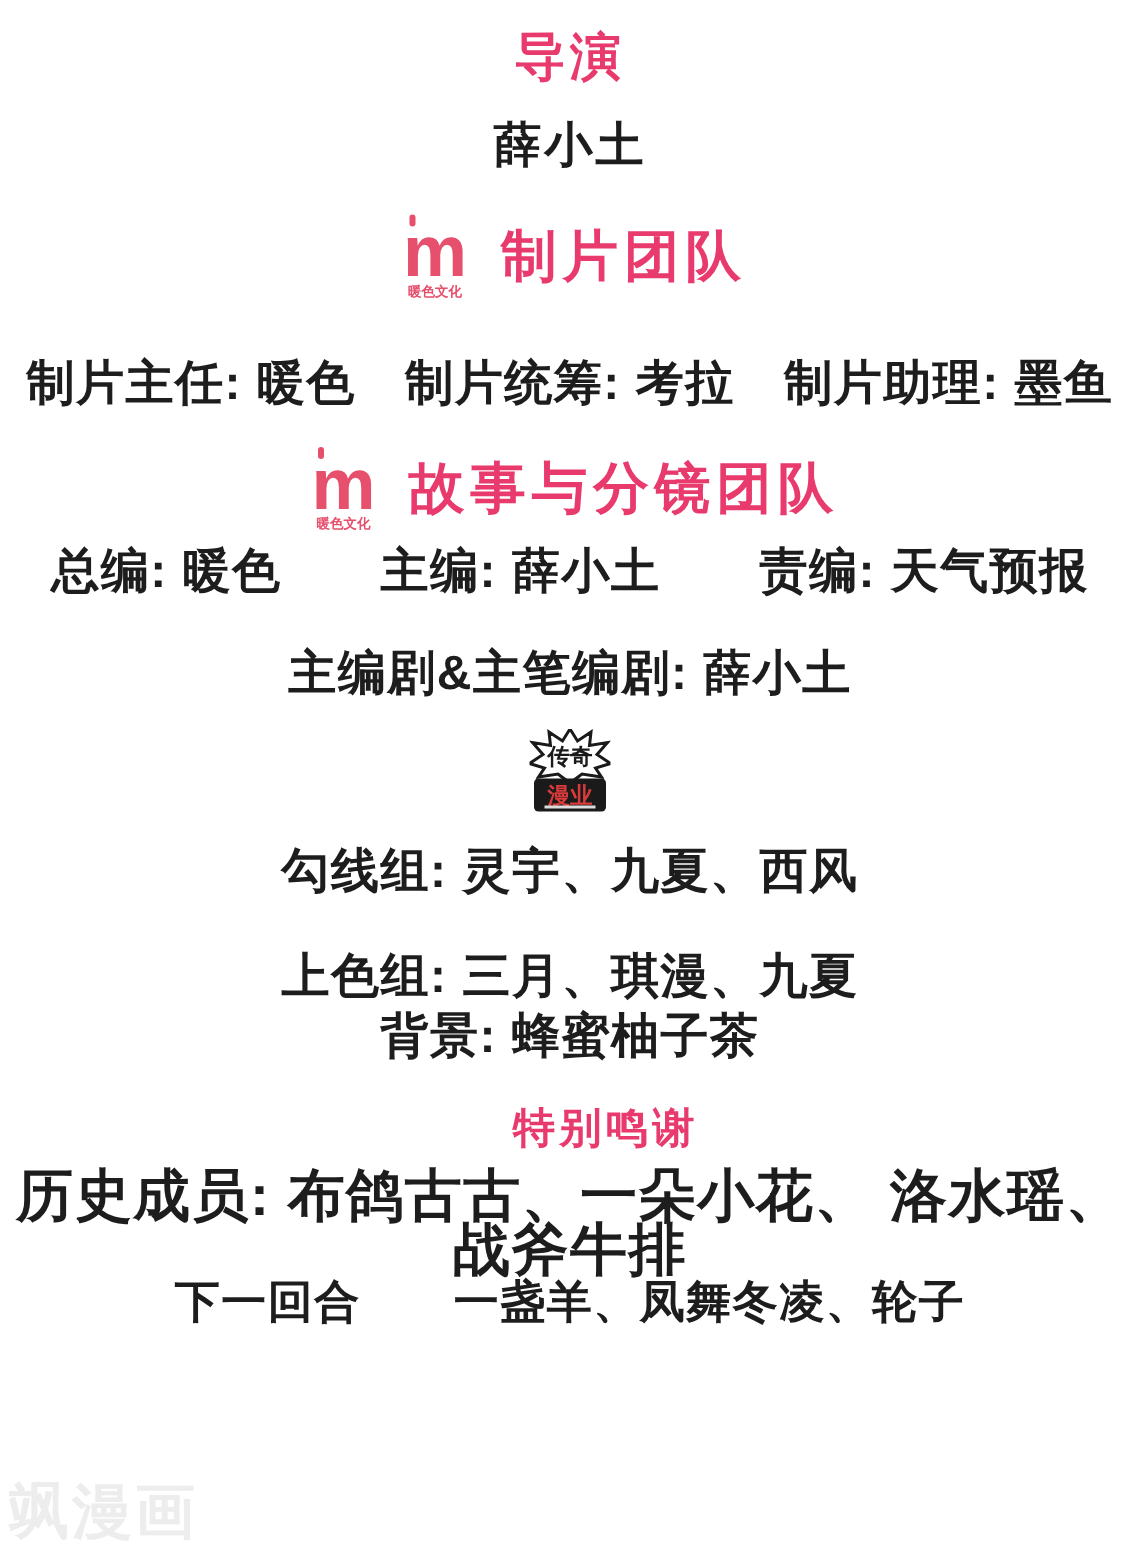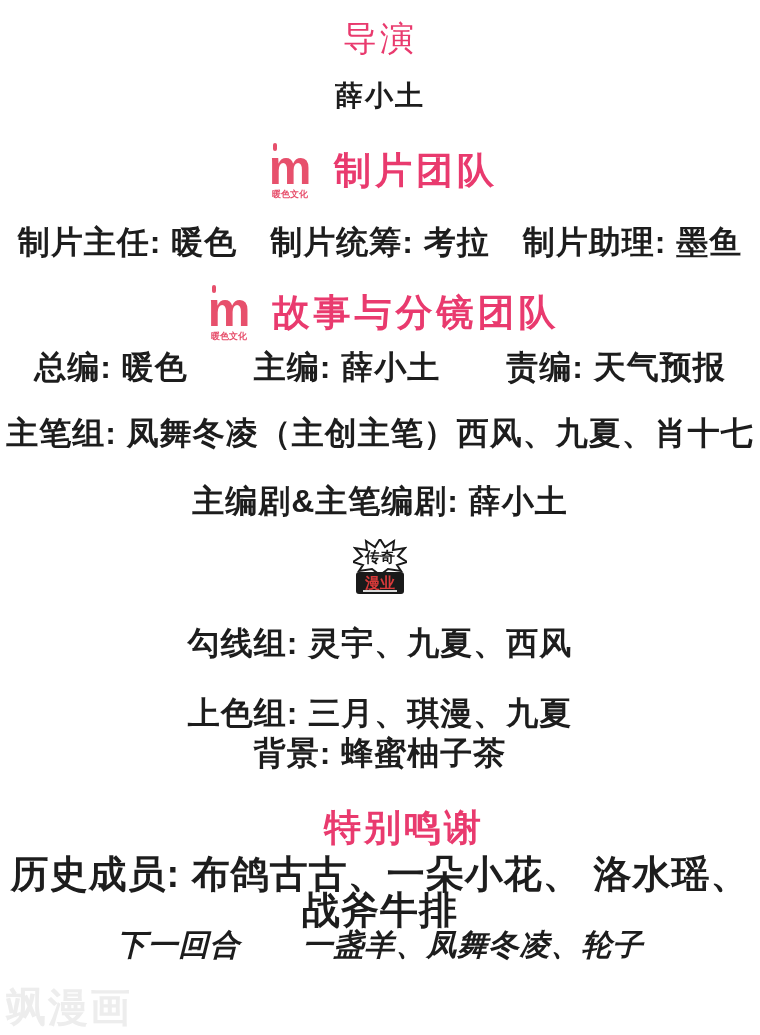--- a/index.html
+++ b/index.html
@@ -15,7 +15,7 @@
   }
   .pink{color:#e93a6e;}
   .heading{
-    font-size:36px;font-weight:400;letter-spacing:3px;
+    font-size:36px;font-weight:700;letter-spacing:3px;
     line-height:40px;margin:16px;
   }
   .director-heading{font-size:34px;margin-top:18px;}

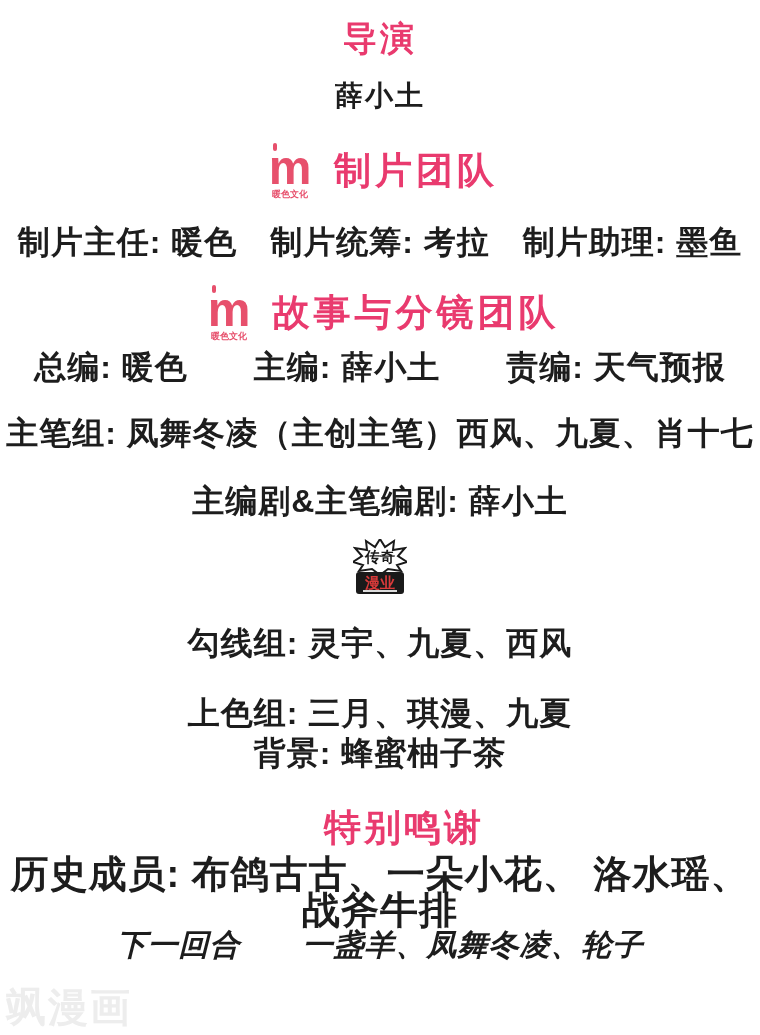--- a/index.html
+++ b/index.html
@@ -19,7 +19,7 @@
     line-height:40px;margin:16px;
   }
   .director-heading{font-size:34px;margin-top:18px;}
-  .name{font-size:28px;font-weight:700;line-height:40px;margin:18px 0 0 0;letter-spacing:2px;}
+  .name{font-size:32px;font-weight:700;line-height:40px;margin:18px 0 0 0;letter-spacing:2px;}
   .team-header{
     display:flex;align-items:center;justify-content:center;
     gap:16px;margin:0;

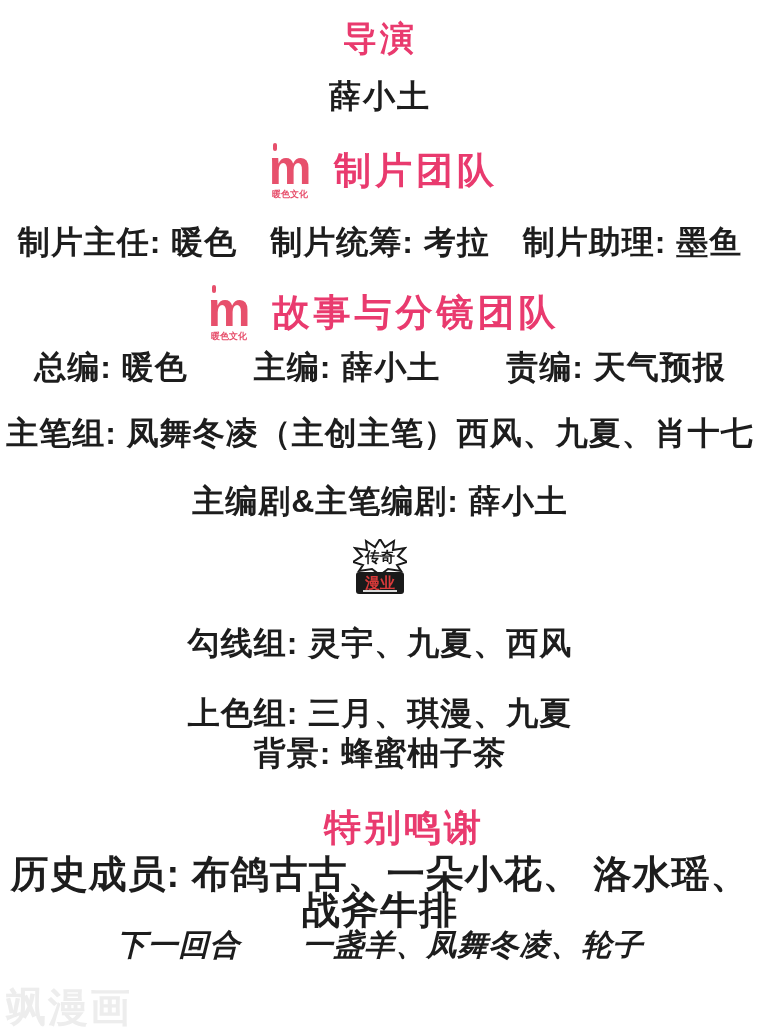--- a/index.html
+++ b/index.html
@@ -55,7 +55,7 @@
     </svg>
     <span class="team-title pink">制片团队</span>
   </div>
-  <p class="line" style="margin-top:22px;">制片主任: 暖色　制片统筹: 考拉　制片助理: 墨鱼</p>
+  <p class="line" style="margin-top:35px;">制片主任: 暖色　制片统筹: 考拉　制片助理: 墨鱼</p>
 
   <div class="team-header" style="margin-top:22px;">
     <svg class="logo-svg" width="56" height="58" viewBox="0 0 56 58">

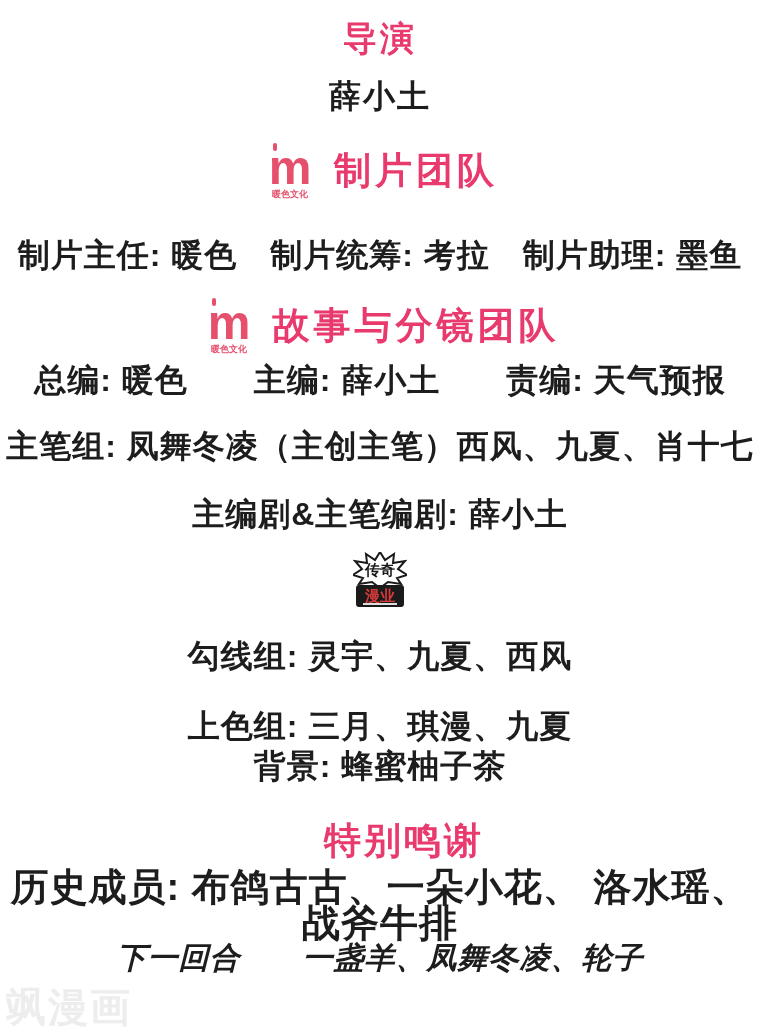--- a/index.html
+++ b/index.html
@@ -66,7 +66,6 @@
     <span class="team-title pink">故事与分镜团队</span>
   </div>
   <p class="line" style="margin-top:5px;">总编: 暖色　　主编: 薛小土　　责编: 天气预报</p>
-  <p class="line" style="margin-top:26px;">主笔组: 凤舞冬凌（主创主笔）西风、九夏、肖十七</p>
   <p class="line" style="margin-top:28px;">主编剧&amp;主笔编剧: 薛小土</p>
 
   <div class="team-header" style="margin-top:18px;">

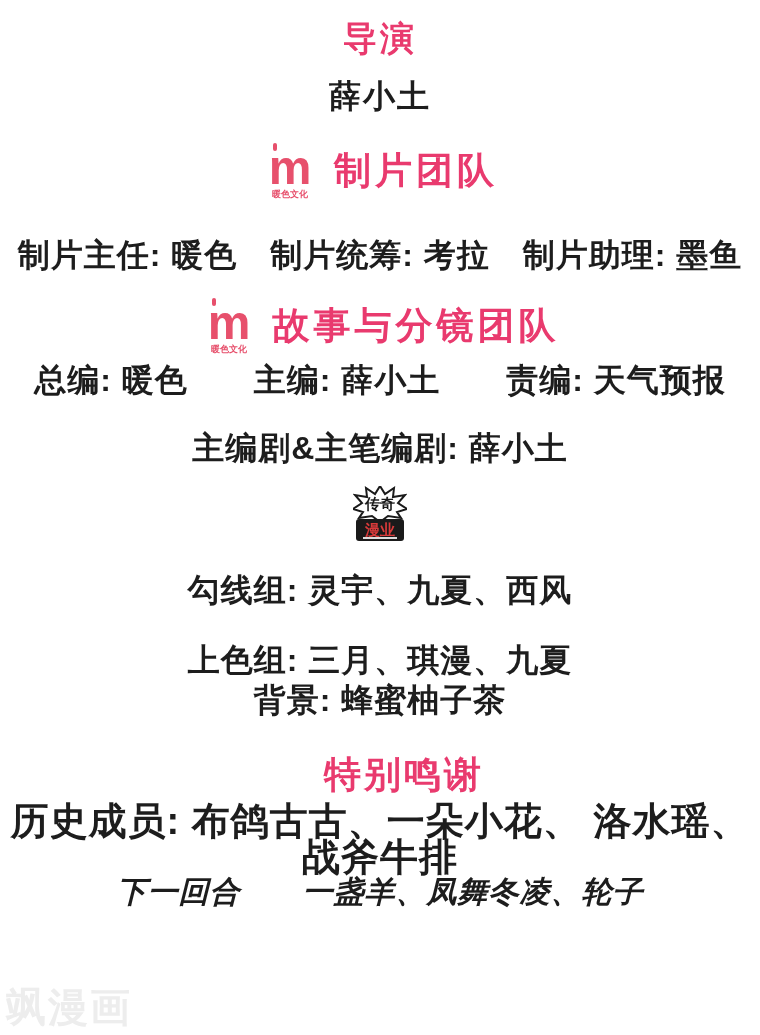--- a/index.html
+++ b/index.html
@@ -77,7 +77,7 @@
       <rect x="10" y="51" width="34" height="2" fill="#ffffff" opacity="0.85"></rect>
     </svg>
   </div>
-  <p class="line" style="margin-top:24px;">勾线组: 灵宇、九夏、西风</p>
+  <p class="line" style="margin-top:14px;">勾线组: 灵宇、九夏、西风</p>
   <p class="line" style="margin-top:30px;">上色组: 三月、琪漫、九夏</p>
   <p class="line" style="">背景: 蜂蜜柚子茶</p>
 

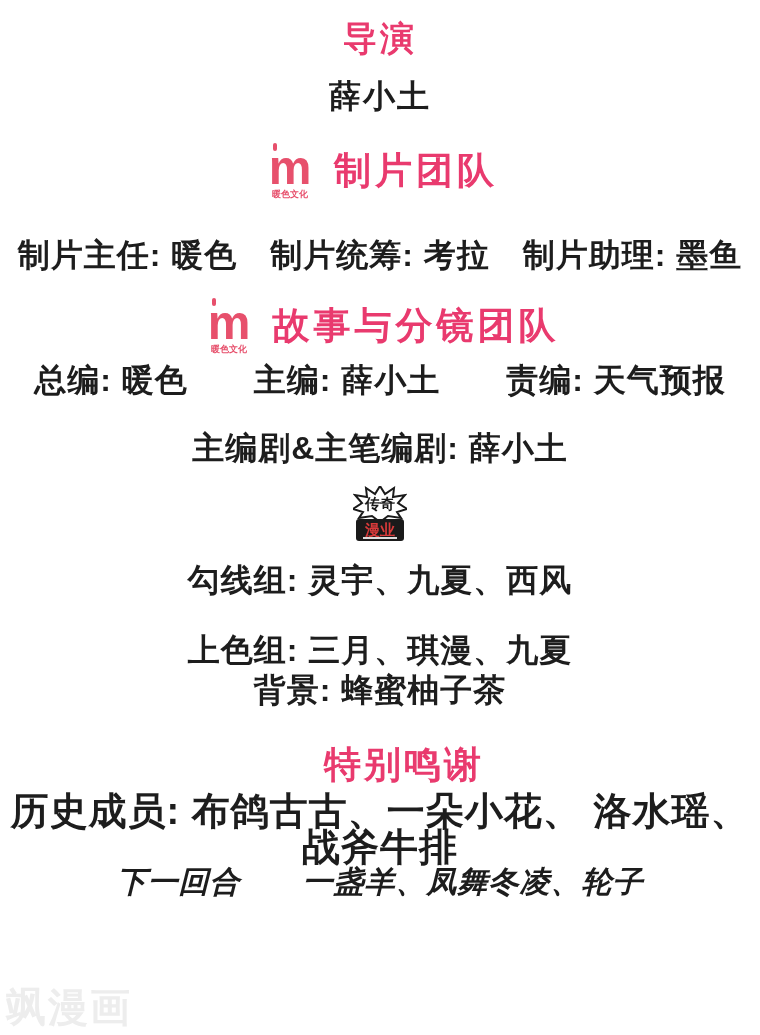--- a/index.html
+++ b/index.html
@@ -29,7 +29,7 @@
     font-size:32px;font-weight:700;line-height:40px;margin:0;
     letter-spacing:1px;white-space:pre-wrap;
   }
-  .thanks-heading{font-size:37px;font-weight:700;letter-spacing:3px;line-height:40px;margin:35px 0 0 0;padding-left:48px;}
+  .thanks-heading{font-size:28px;font-weight:700;letter-spacing:3px;line-height:40px;margin:22px 0 0 0;padding-left:48px;}
   .hist{font-size:38px;line-height:36px;}
   .hist2{font-size:30px;line-height:34px;font-style:italic;}
   .watermark{

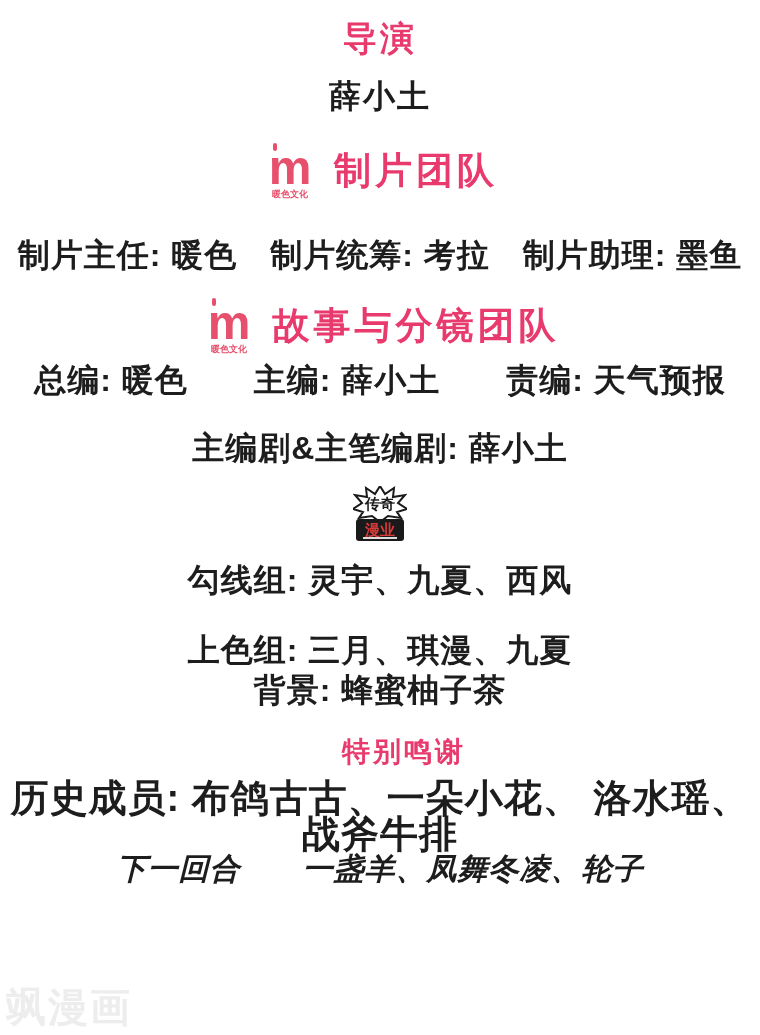--- a/index.html
+++ b/index.html
@@ -31,7 +31,7 @@
   }
   .thanks-heading{font-size:28px;font-weight:700;letter-spacing:3px;line-height:40px;margin:22px 0 0 0;padding-left:48px;}
   .hist{font-size:38px;line-height:36px;}
-  .hist2{font-size:30px;line-height:34px;font-style:italic;}
+  .hist2{font-size:30px;line-height:34px;}
   .watermark{
     position:absolute;left:6px;bottom:0px;
     font-size:40px;font-weight:700;color:#ededed;

